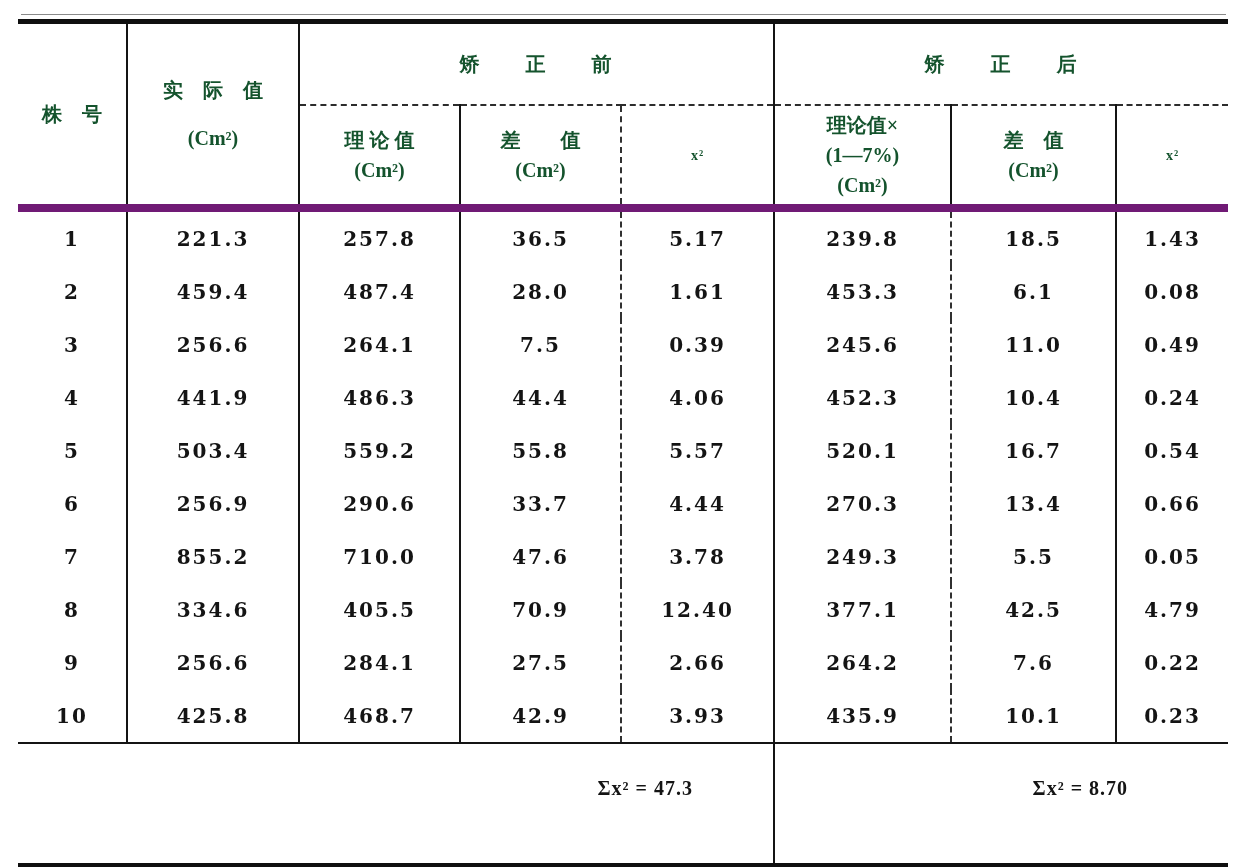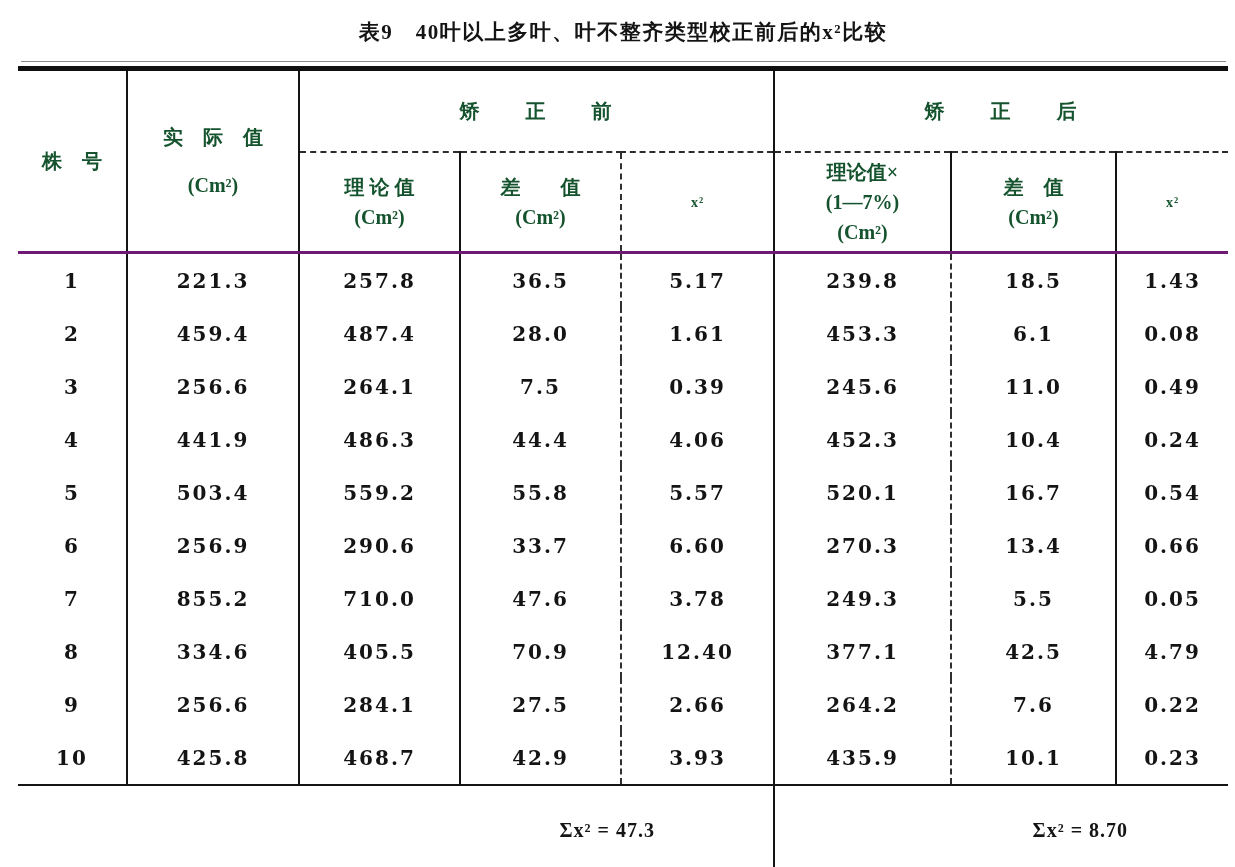--- a/index.html
+++ b/index.html
@@ -96,7 +96,6 @@
 
 <div class="page">
 
-  <div class="title">表9　40叶以上多叶、叶不整齐类型校正前后的x²比较</div>
 
   <div class="thin-rule"></div>
 

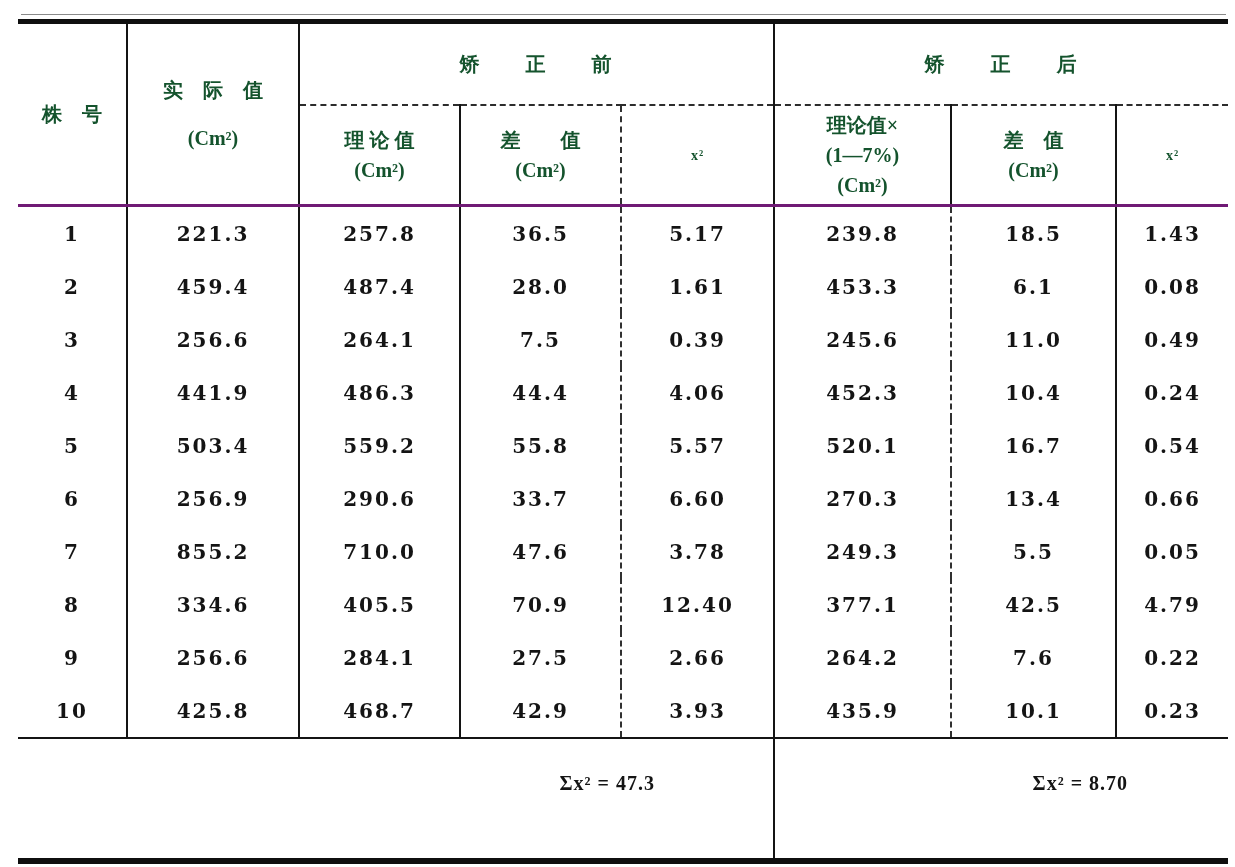--- a/index.html
+++ b/index.html
@@ -60,7 +60,7 @@
   th.span2 { line-height: 2.4; }
   th.chi { font-size: 14px; letter-spacing: 1px; }
   
-  tr.sub th, th.span2 { border-bottom: 3px solid #701a75; }
+  tr.sub th, th.span2 { border-bottom: 8px solid #701a75; }
   
   .vr  { border-right: 2px solid #141414; }
   .vrd { border-right: 2px dashed #303030; }

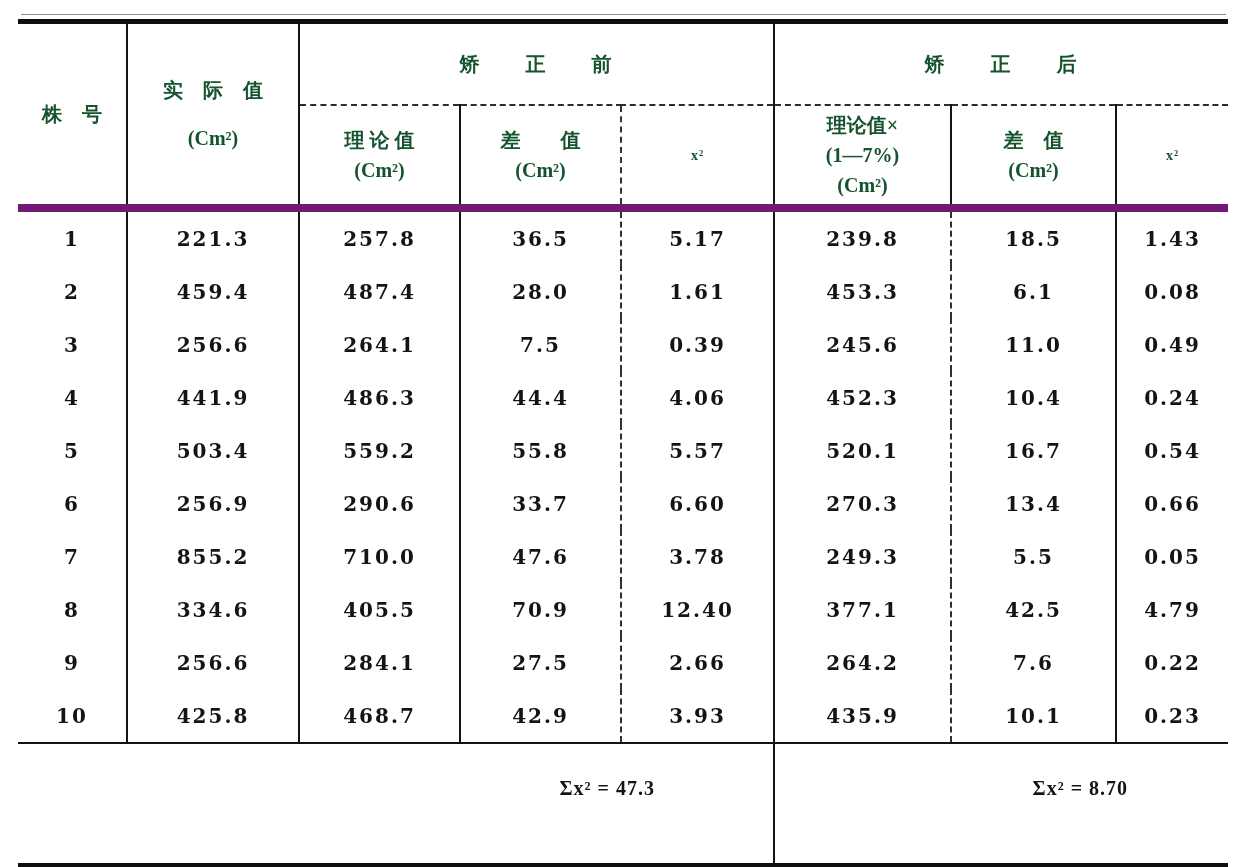--- a/index.html
+++ b/index.html
@@ -190,7 +190,7 @@
           <td>256.9</td>
           <td>290.6</td>
           <td>33.7</td>
-          <td>6.60</td>
+          <td>4.44</td>
           <td>270.3</td>
           <td>13.4</td>
           <td>0.66</td>

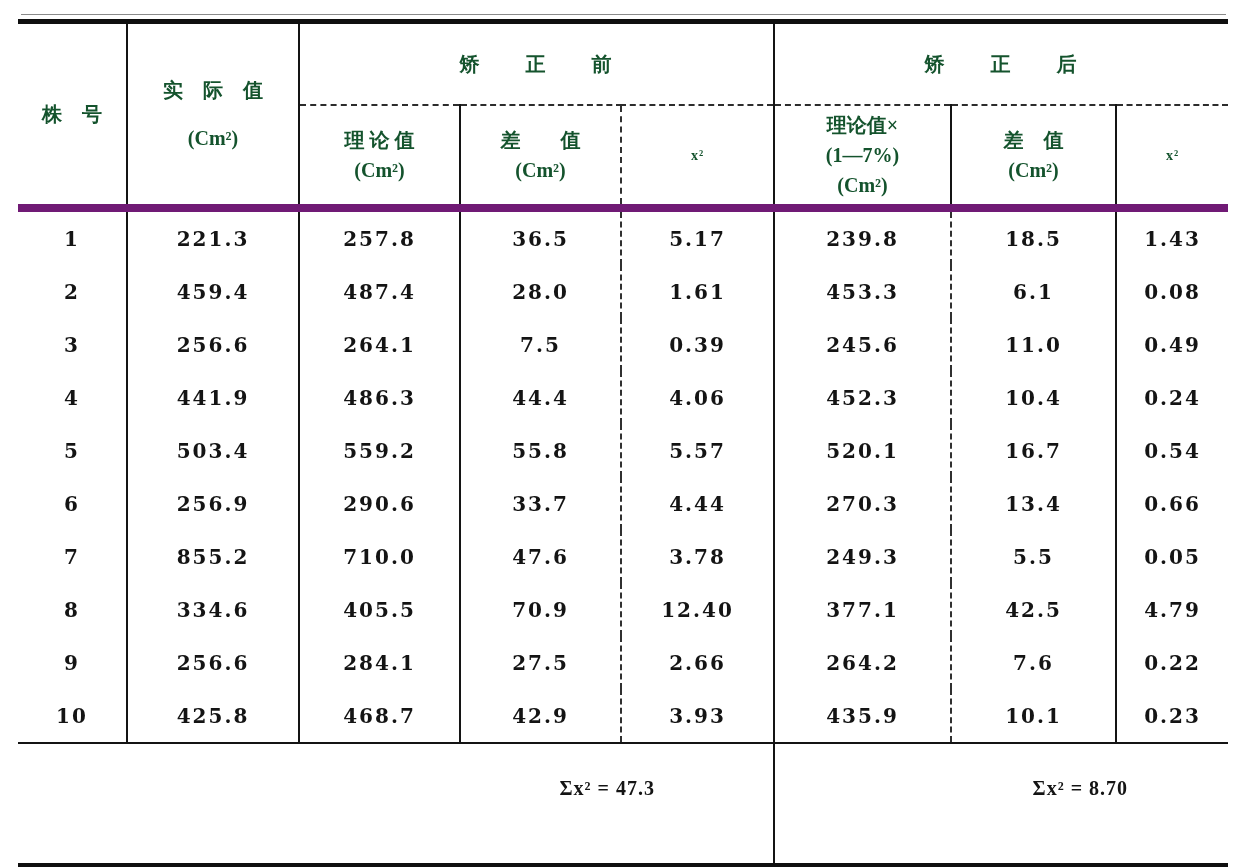--- a/index.html
+++ b/index.html
@@ -88,7 +88,7 @@
   }
   td.foot-before { border-right: 2px solid #141414; }
   .sum-line { text-align: right; letter-spacing: 1px; }
-  td.foot-before .sum-line { padding-right: 118px; }
+  td.foot-before .sum-line { padding-right: 80px; }
   td.foot-after  .sum-line { padding-right: 100px; }
 </style>
 </head>

